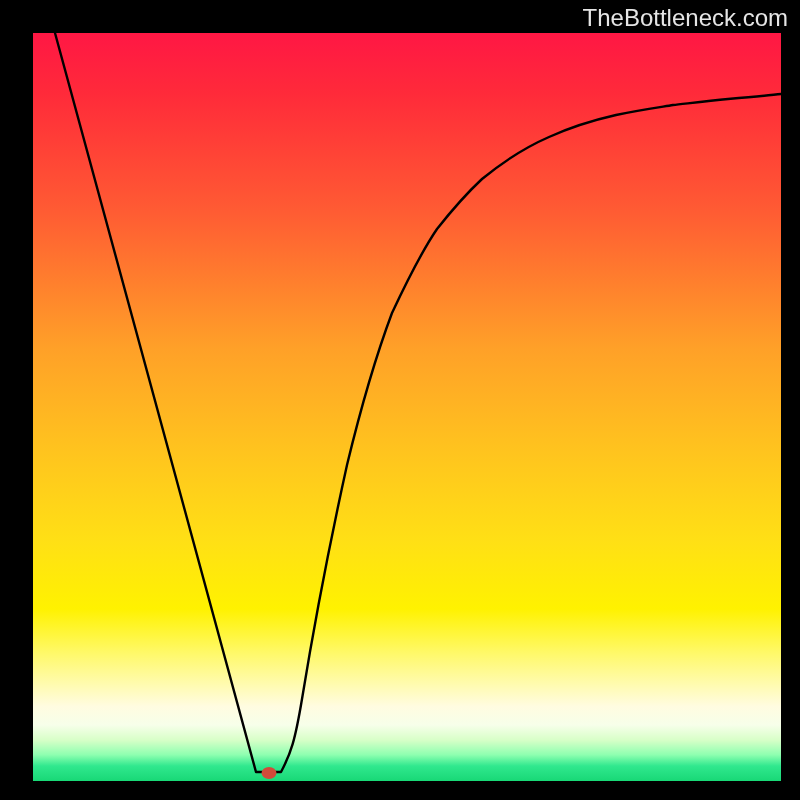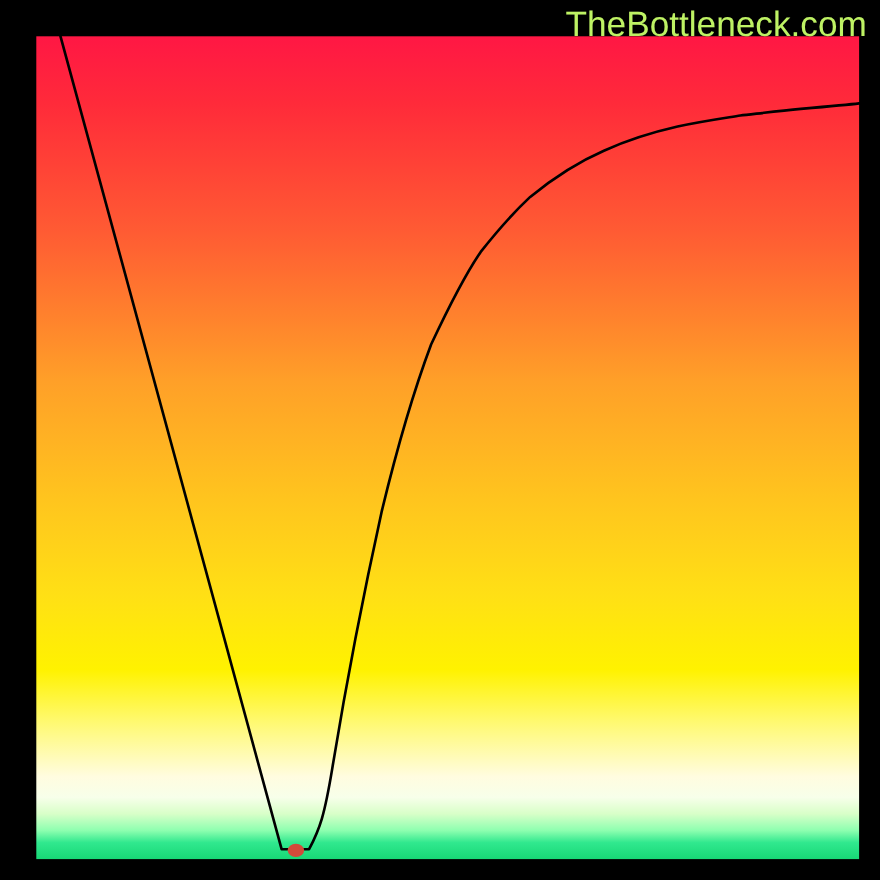--- a/index.html
+++ b/index.html
@@ -21,8 +21,8 @@
     position: absolute;
     top: 4px;
     right: 12px;
-    color: #bef264;
-    font-size: 32px;
+    color: #e5e5e5;
+    font-size: 24px;
     font-weight: 500;
     letter-spacing: 0;
     z-index: 5;

